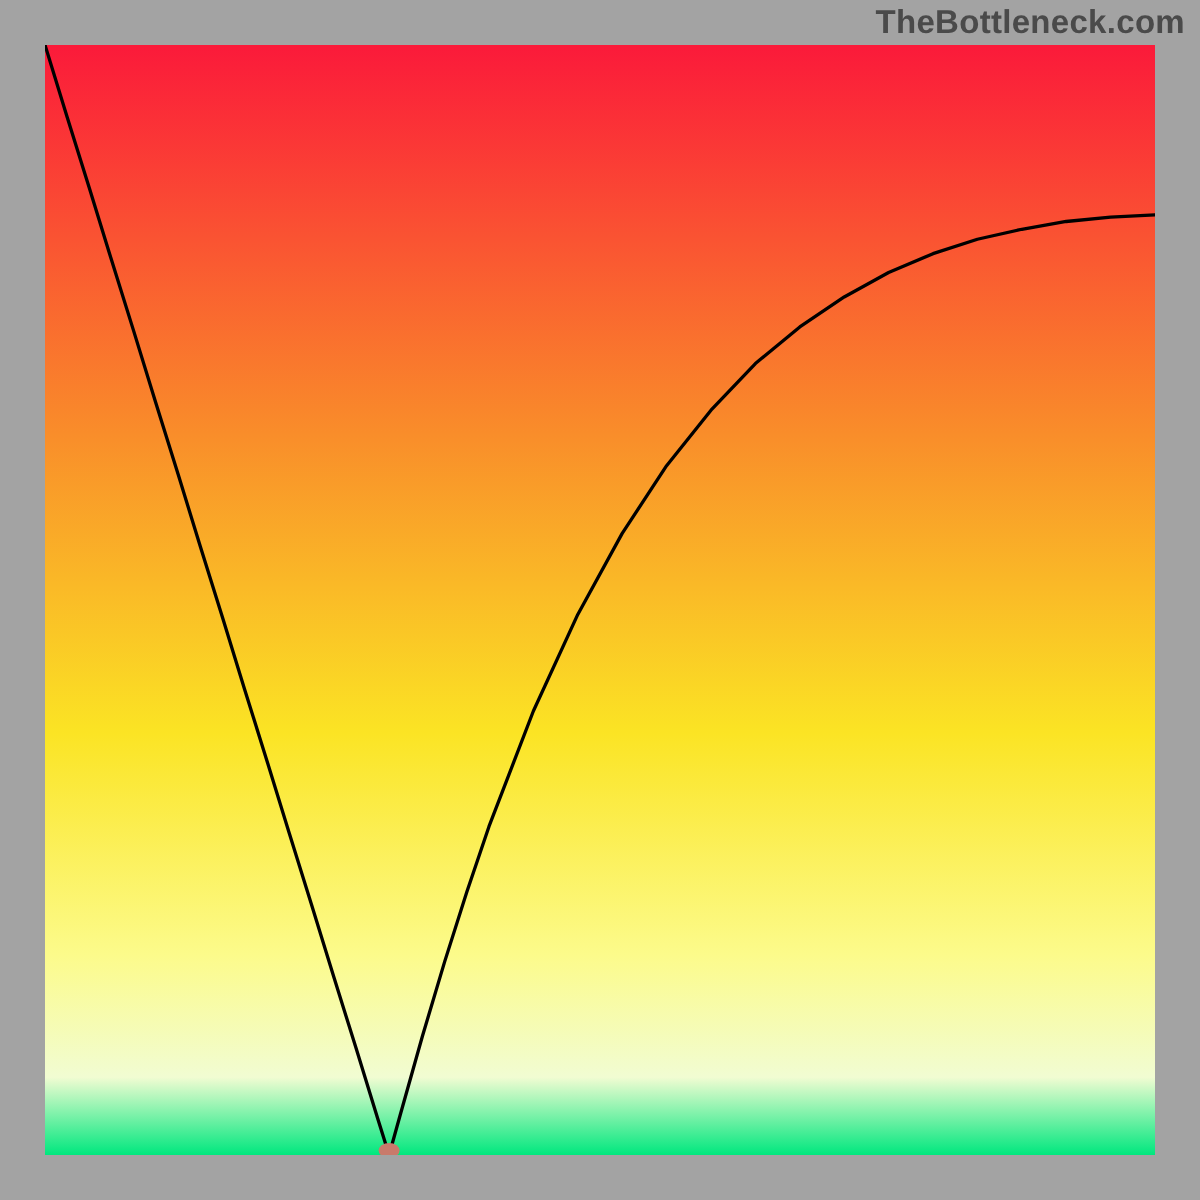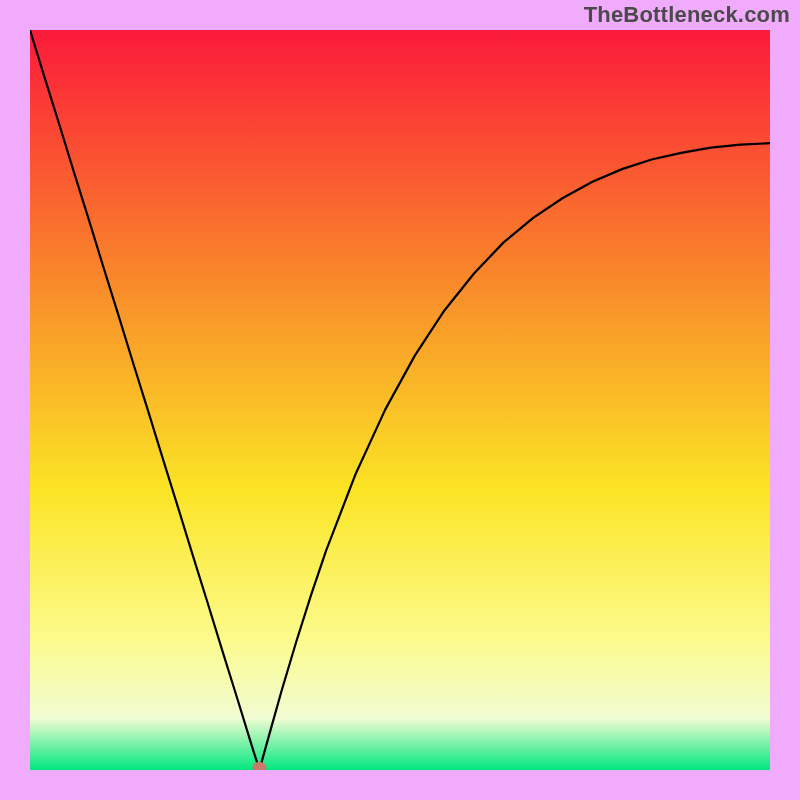--- a/index.html
+++ b/index.html
@@ -15,7 +15,7 @@
     position: relative;
     width: 800px;
     height: 800px;
-    background: #f0abfc;
+    background: #a3a3a3;
   }
   .attribution {
     position: absolute;

